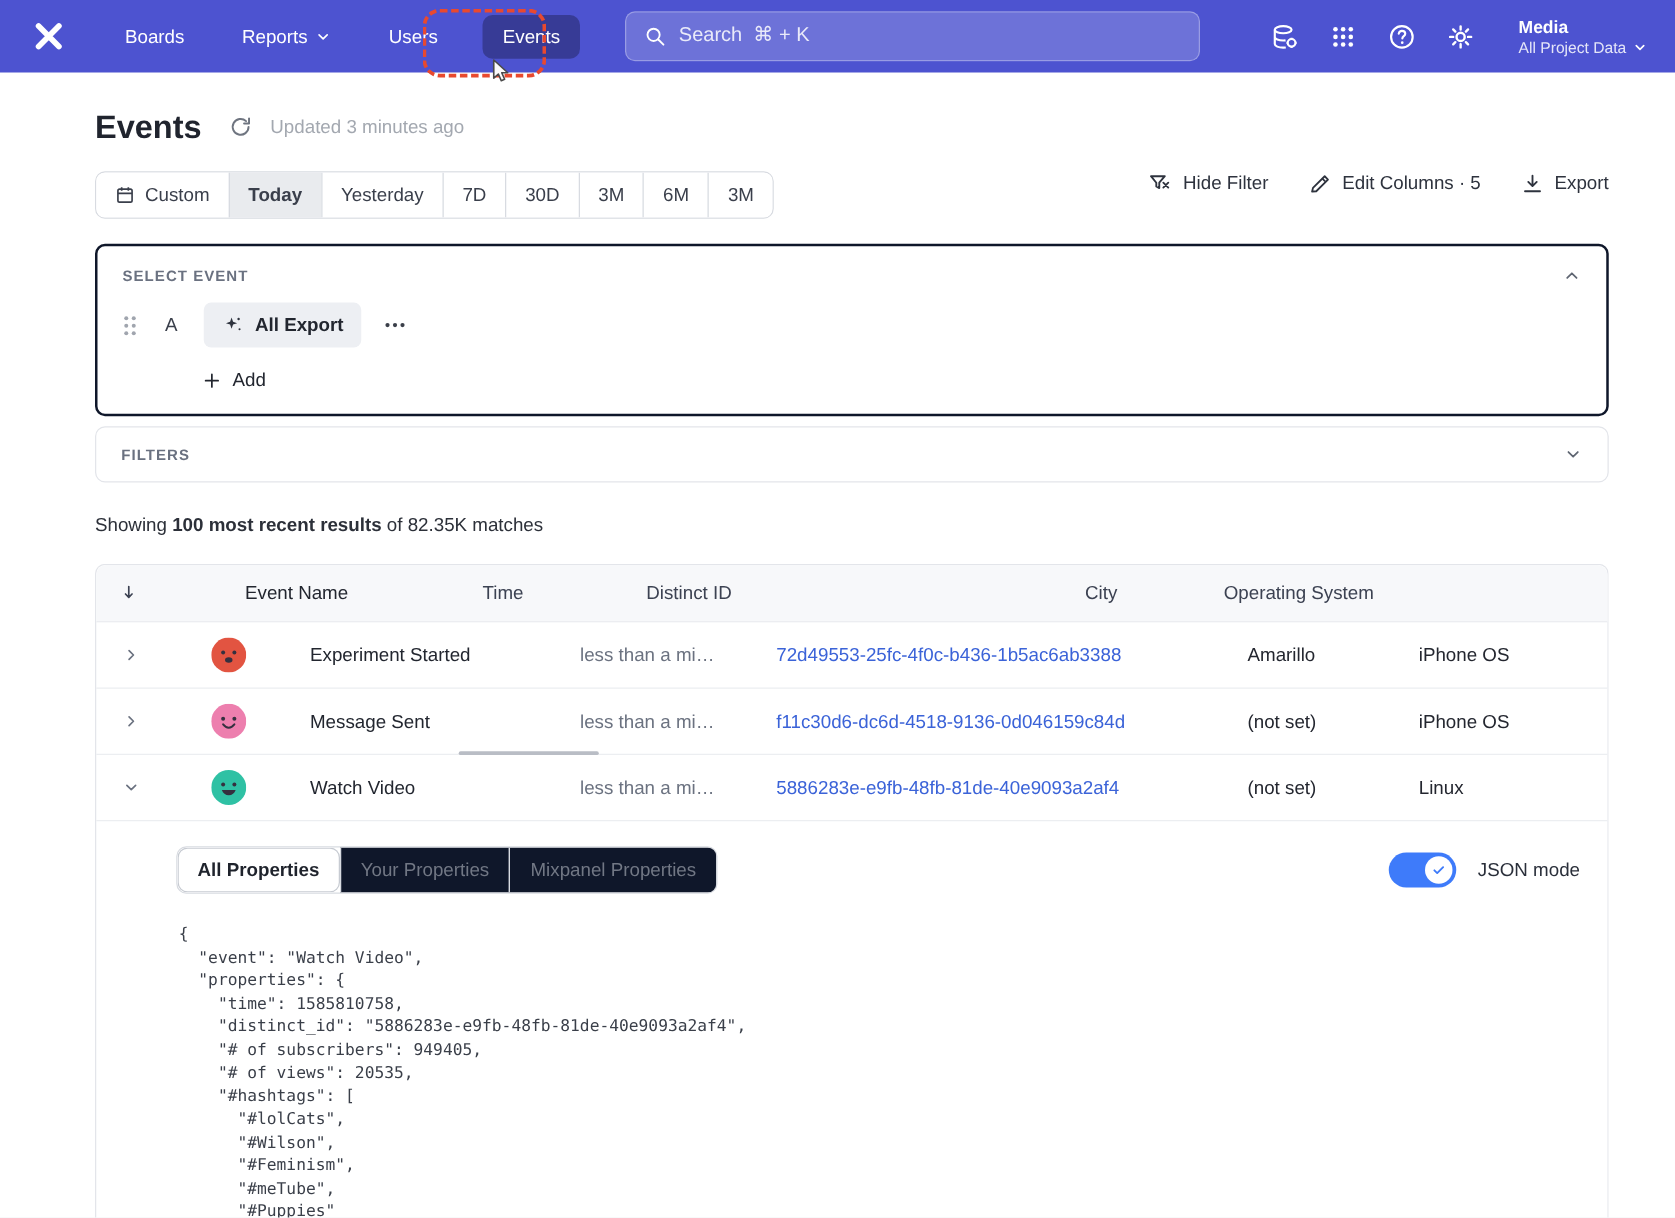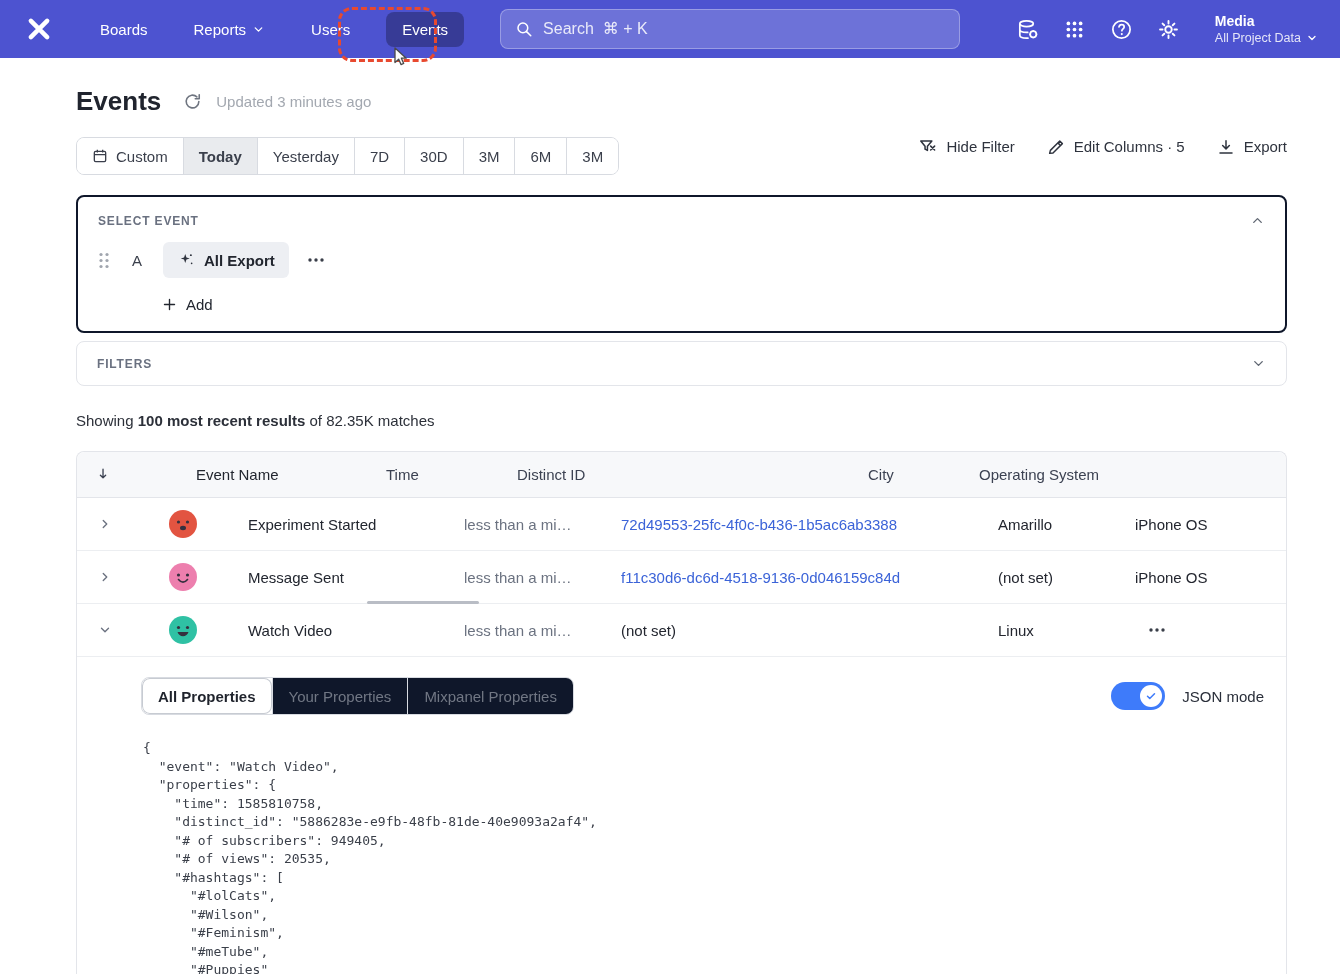--- a/index.html
+++ b/index.html
@@ -395,6 +395,7 @@
         </div>
       <div class="cell c-name">Watch Video</div>
       <div class="cell c-time">less than a min...</div>
+      <div class="cell c-id"><a>5886283e-e9fb-48fb-81de-40e9093a2af4</a></div>
       <div class="cell">(not set)</div>
       <div class="cell">Linux</div>
       <div class="row-more">

